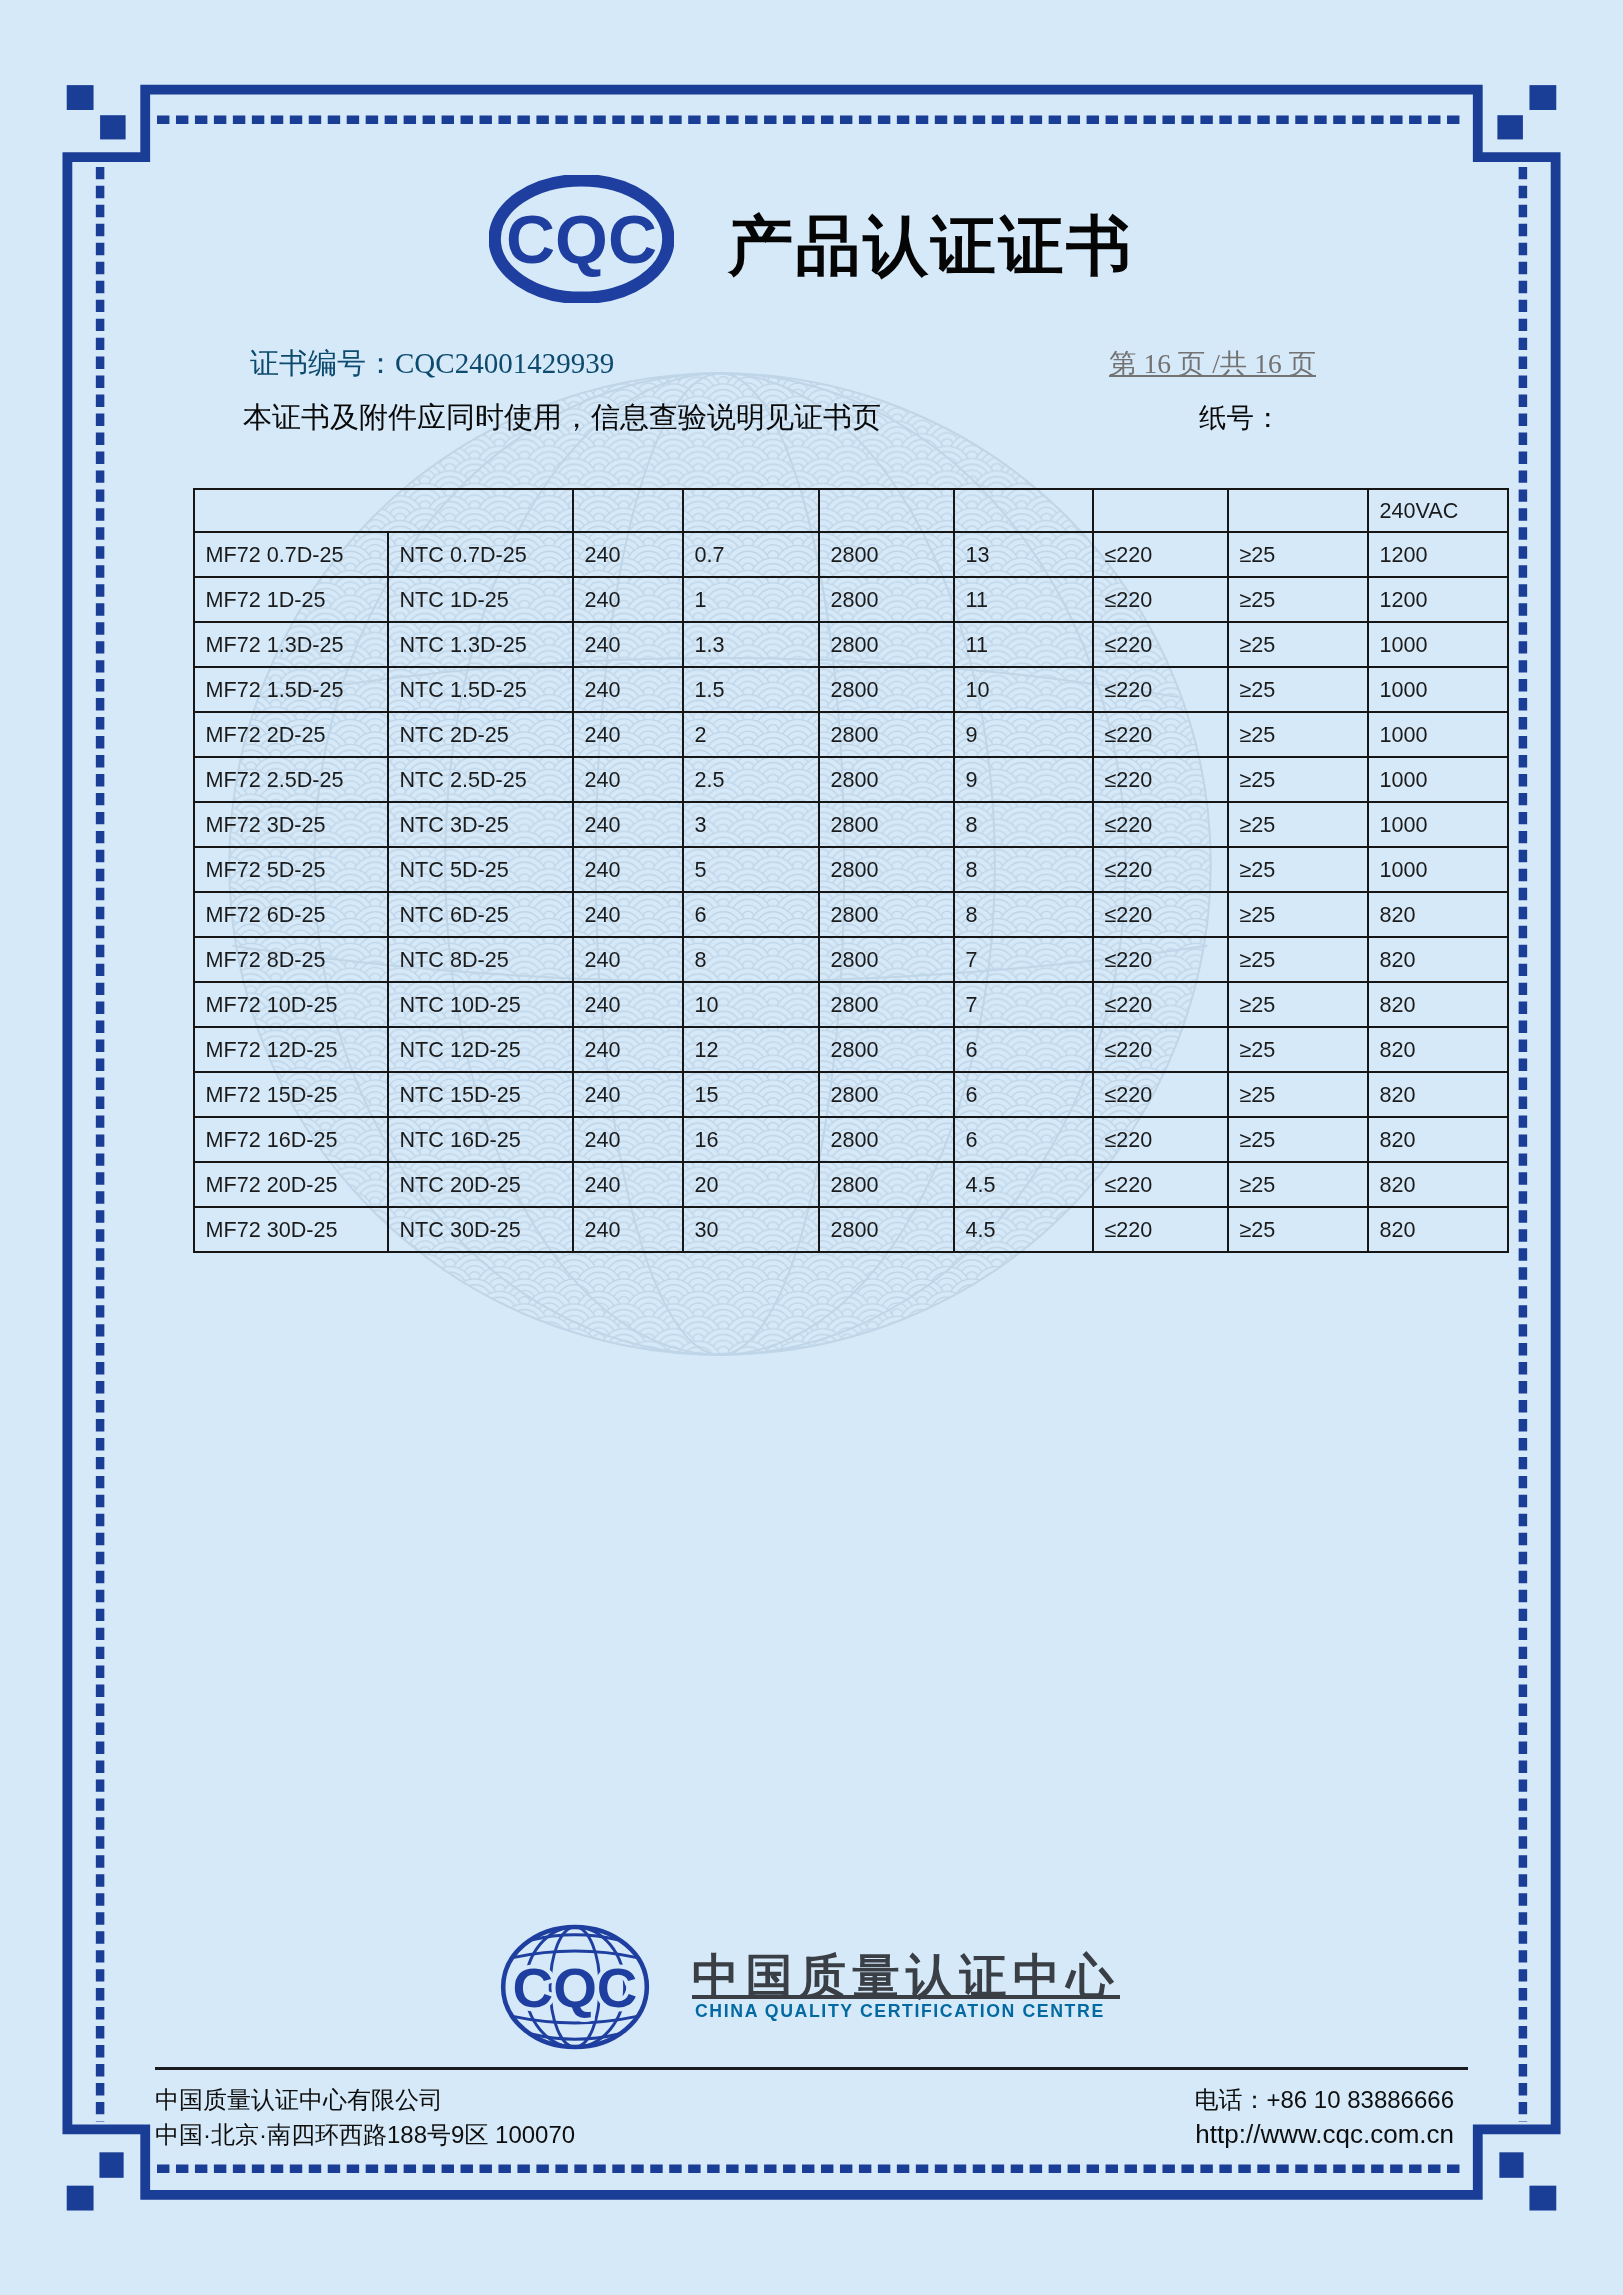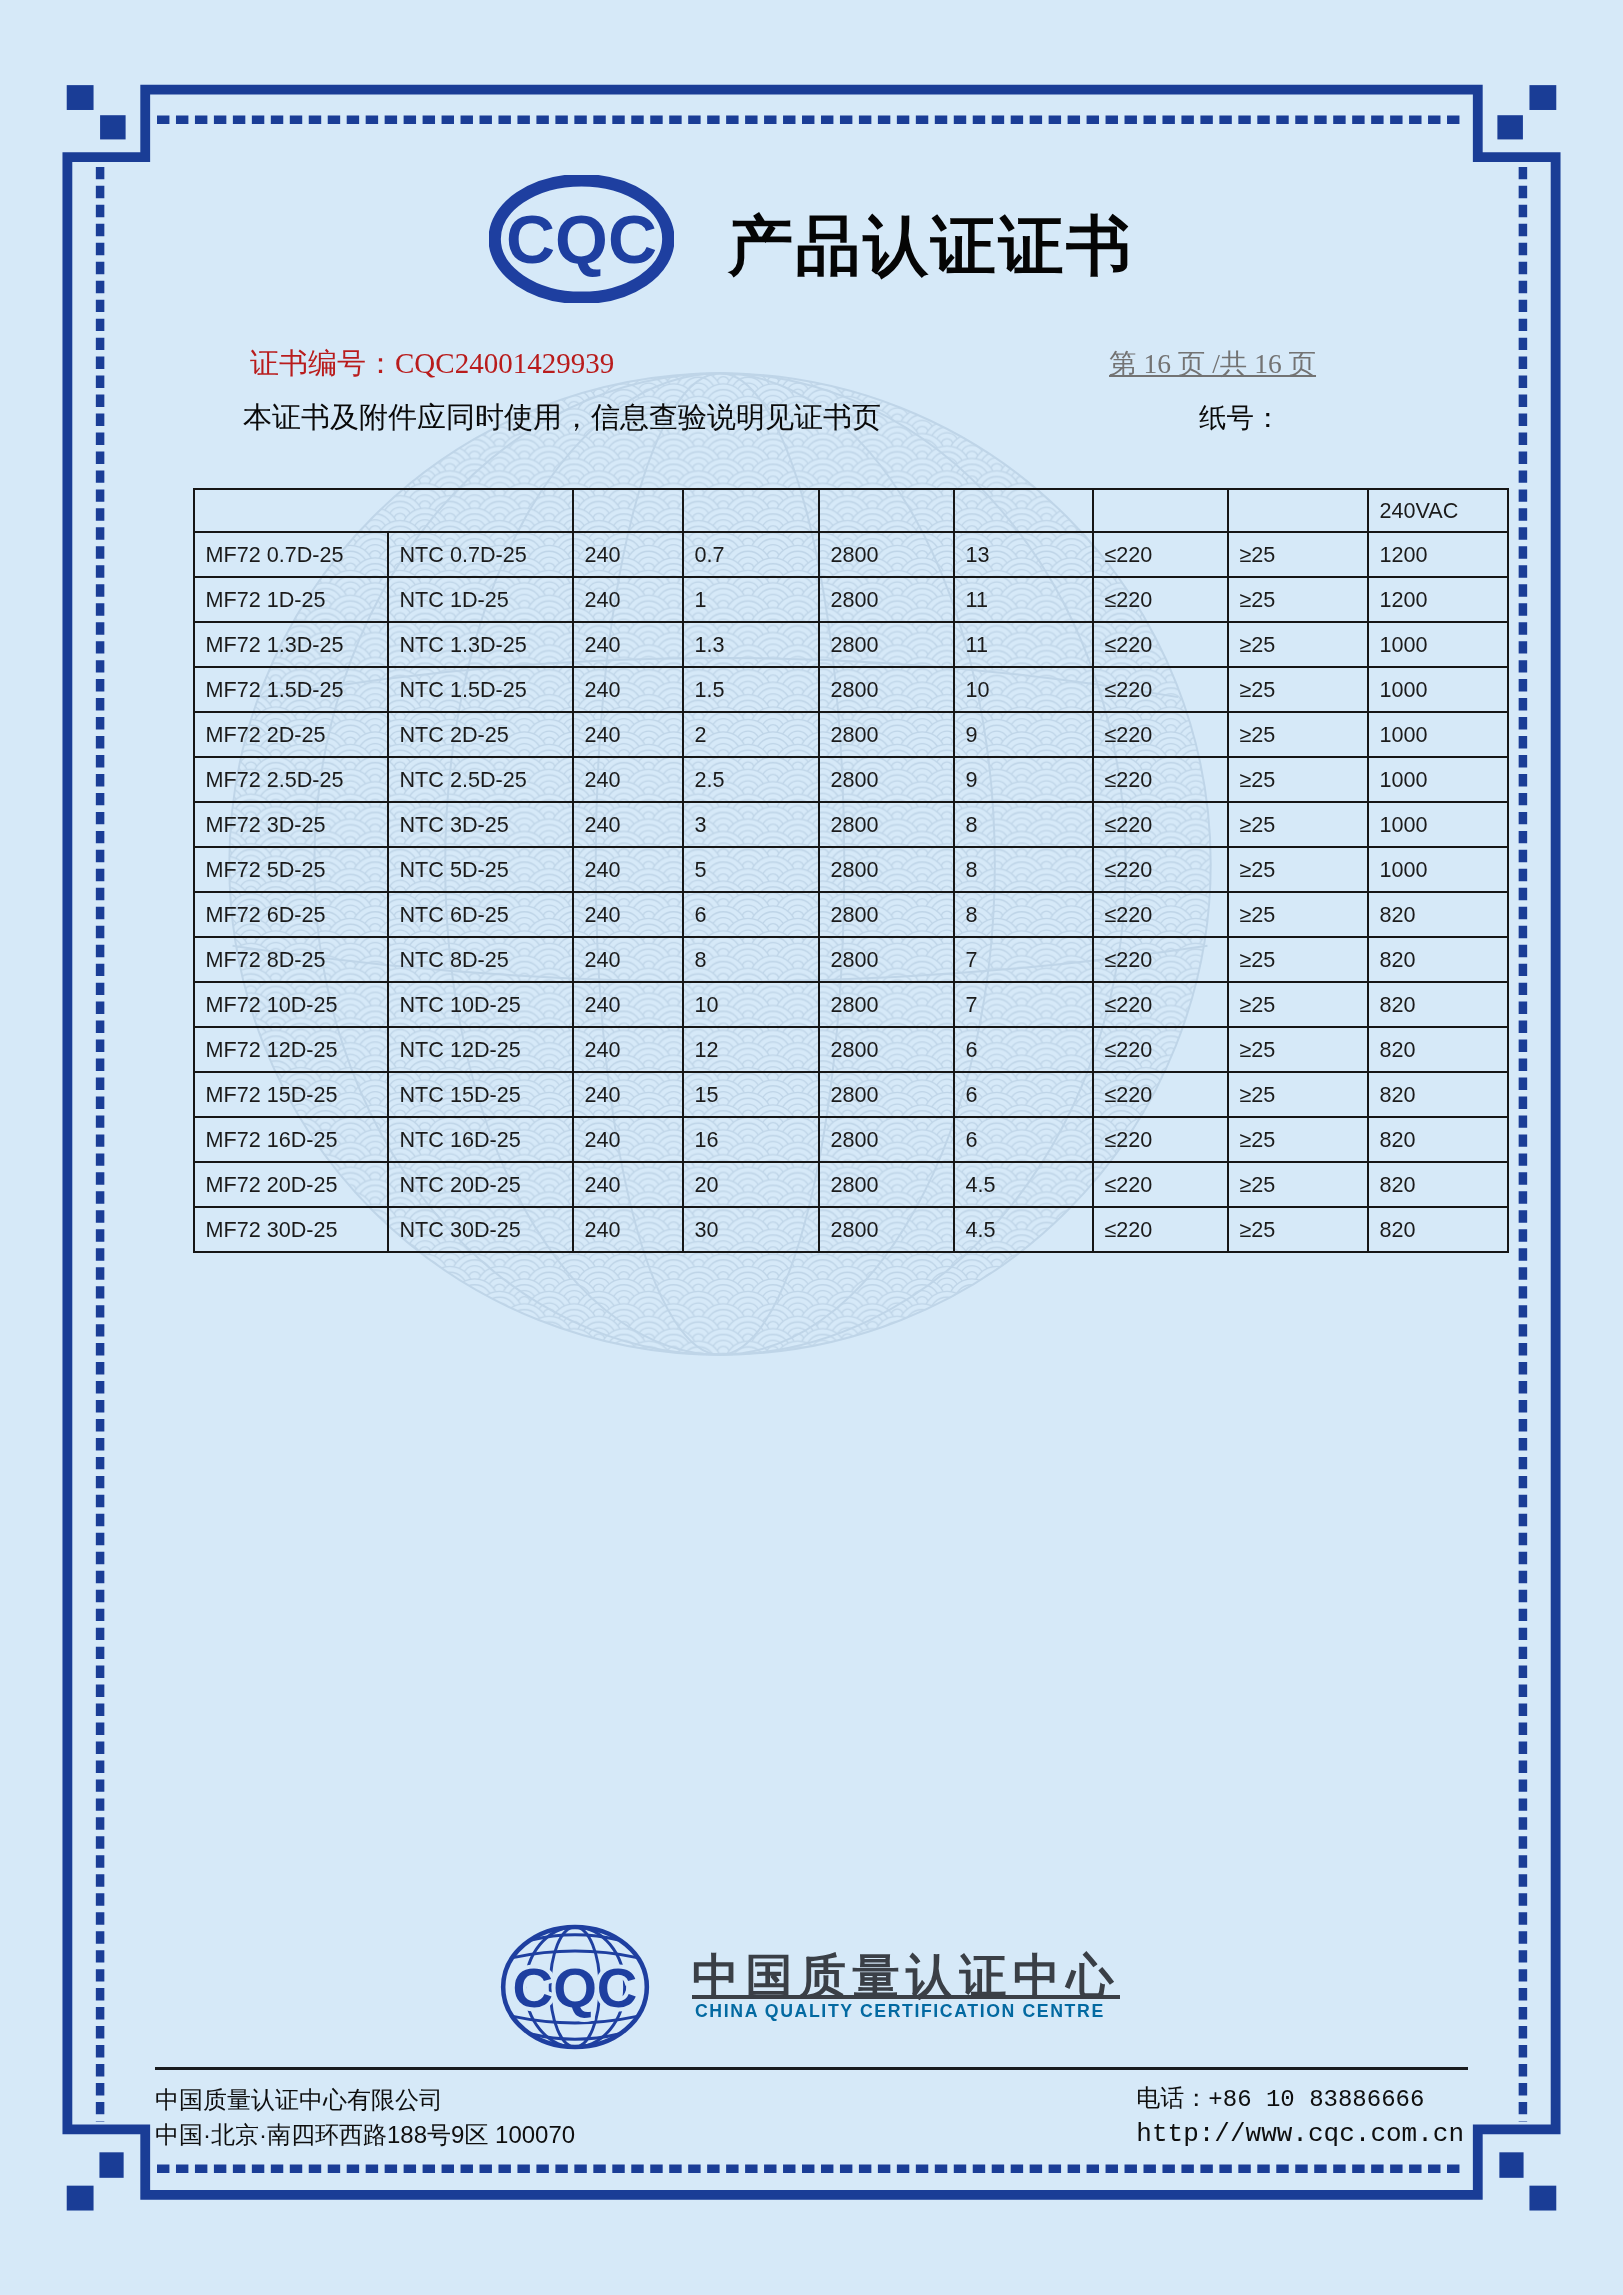--- a/index.html
+++ b/index.html
@@ -21,7 +21,7 @@
     letter-spacing:2.6px;white-space:nowrap;
   }
   .serif{font-family:"Liberation Serif","DejaVu Serif",serif;}
-  #cert-line{left:250px;top:344px;font-size:29px;color:#b91c1c;white-space:nowrap;text-align:right;}
+  #cert-line{left:250px;top:344px;font-size:29px;color:#0c4a6e;white-space:nowrap;text-align:right;}
   #page-info{left:1109px;top:346px;font-size:27.5px;color:#737373;white-space:nowrap;text-decoration:underline;}
   #usage-note{left:243px;top:398px;font-size:29px;color:#0a0a0a;white-space:nowrap;}
   #paper-no{left:1199px;top:400px;font-size:27.5px;color:#0a0a0a;white-space:nowrap;}

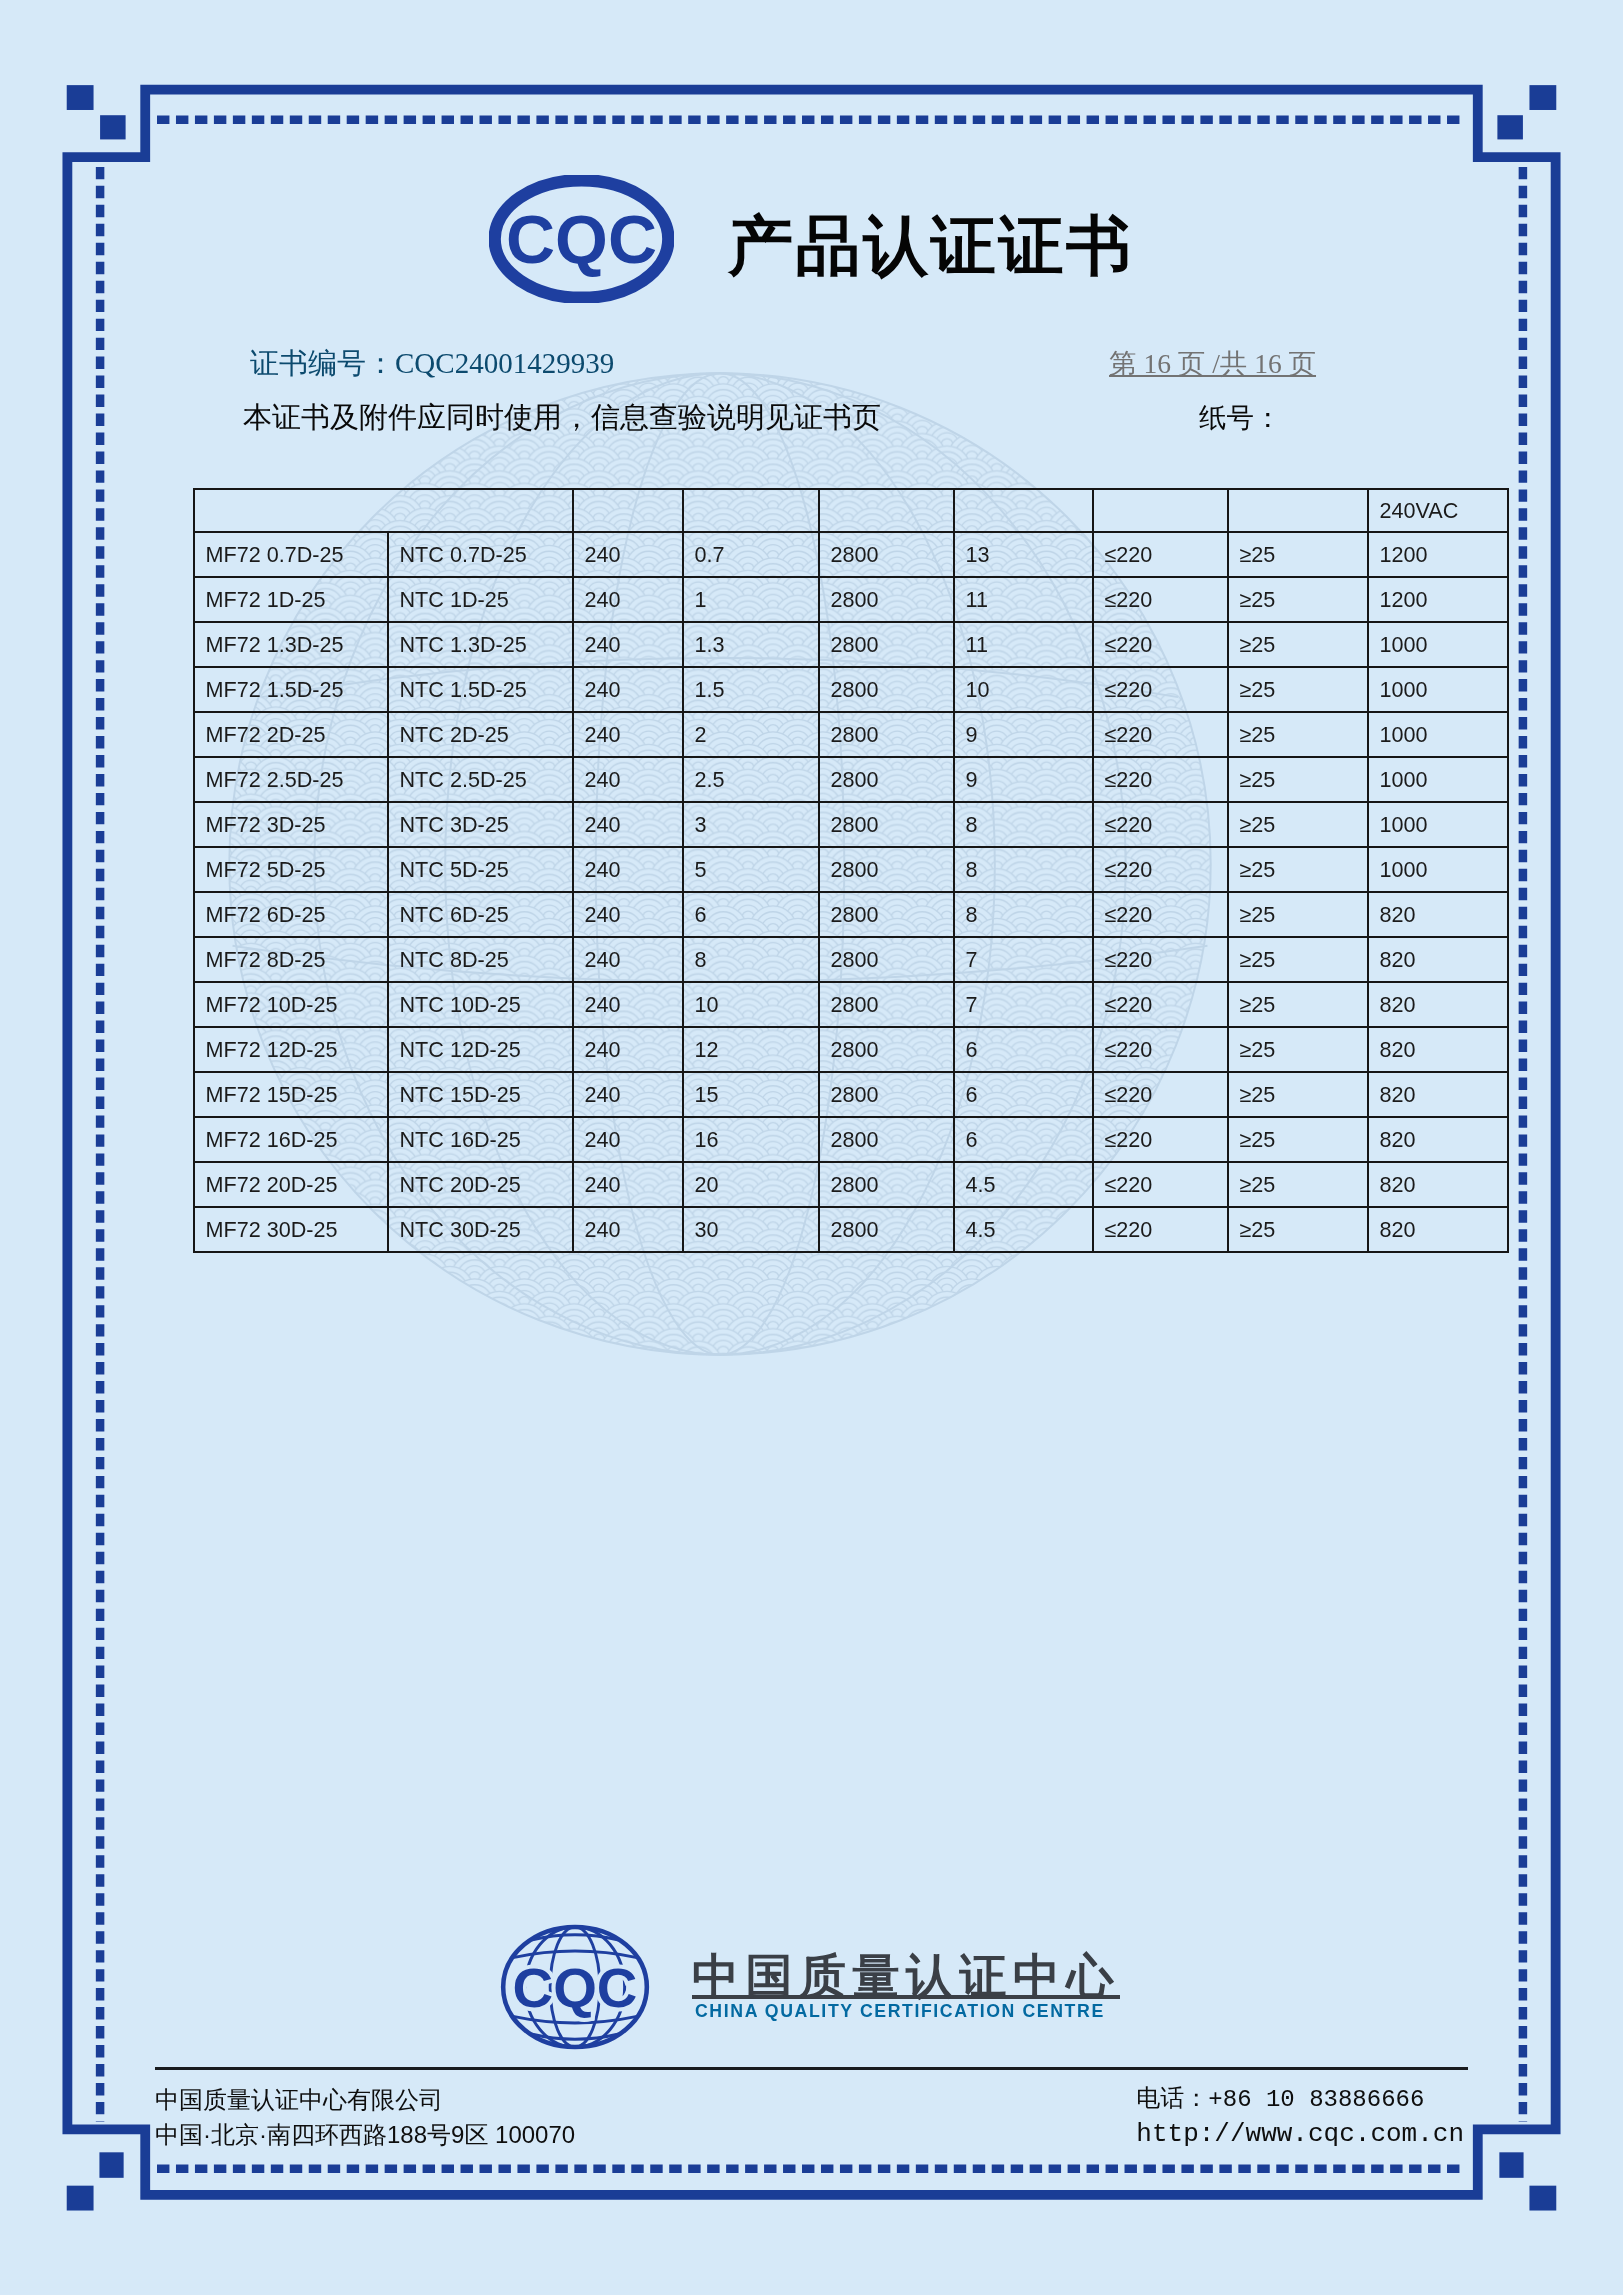--- a/index.html
+++ b/index.html
@@ -47,7 +47,7 @@
   }
   #footer-divider{left:155px;top:2067px;width:1313px;height:2.6px;background:#191b1f;}
   #contact-left{left:155px;top:2082px;font-size:24px;line-height:35px;color:#0e0e0e;white-space:nowrap;}
-  #contact-right{right:159px;top:2082px;text-align:left;color:#0e0e0e;white-space:nowrap;font-family:Liberation Mono, monospace;}
+  #contact-right{right:169px;top:2082px;text-align:right;color:#0e0e0e;white-space:nowrap;}
   #contact-right .l1{font-size:24px;line-height:35px;}
   #contact-right .l2{font-size:26px;line-height:35px;}
 </style>

